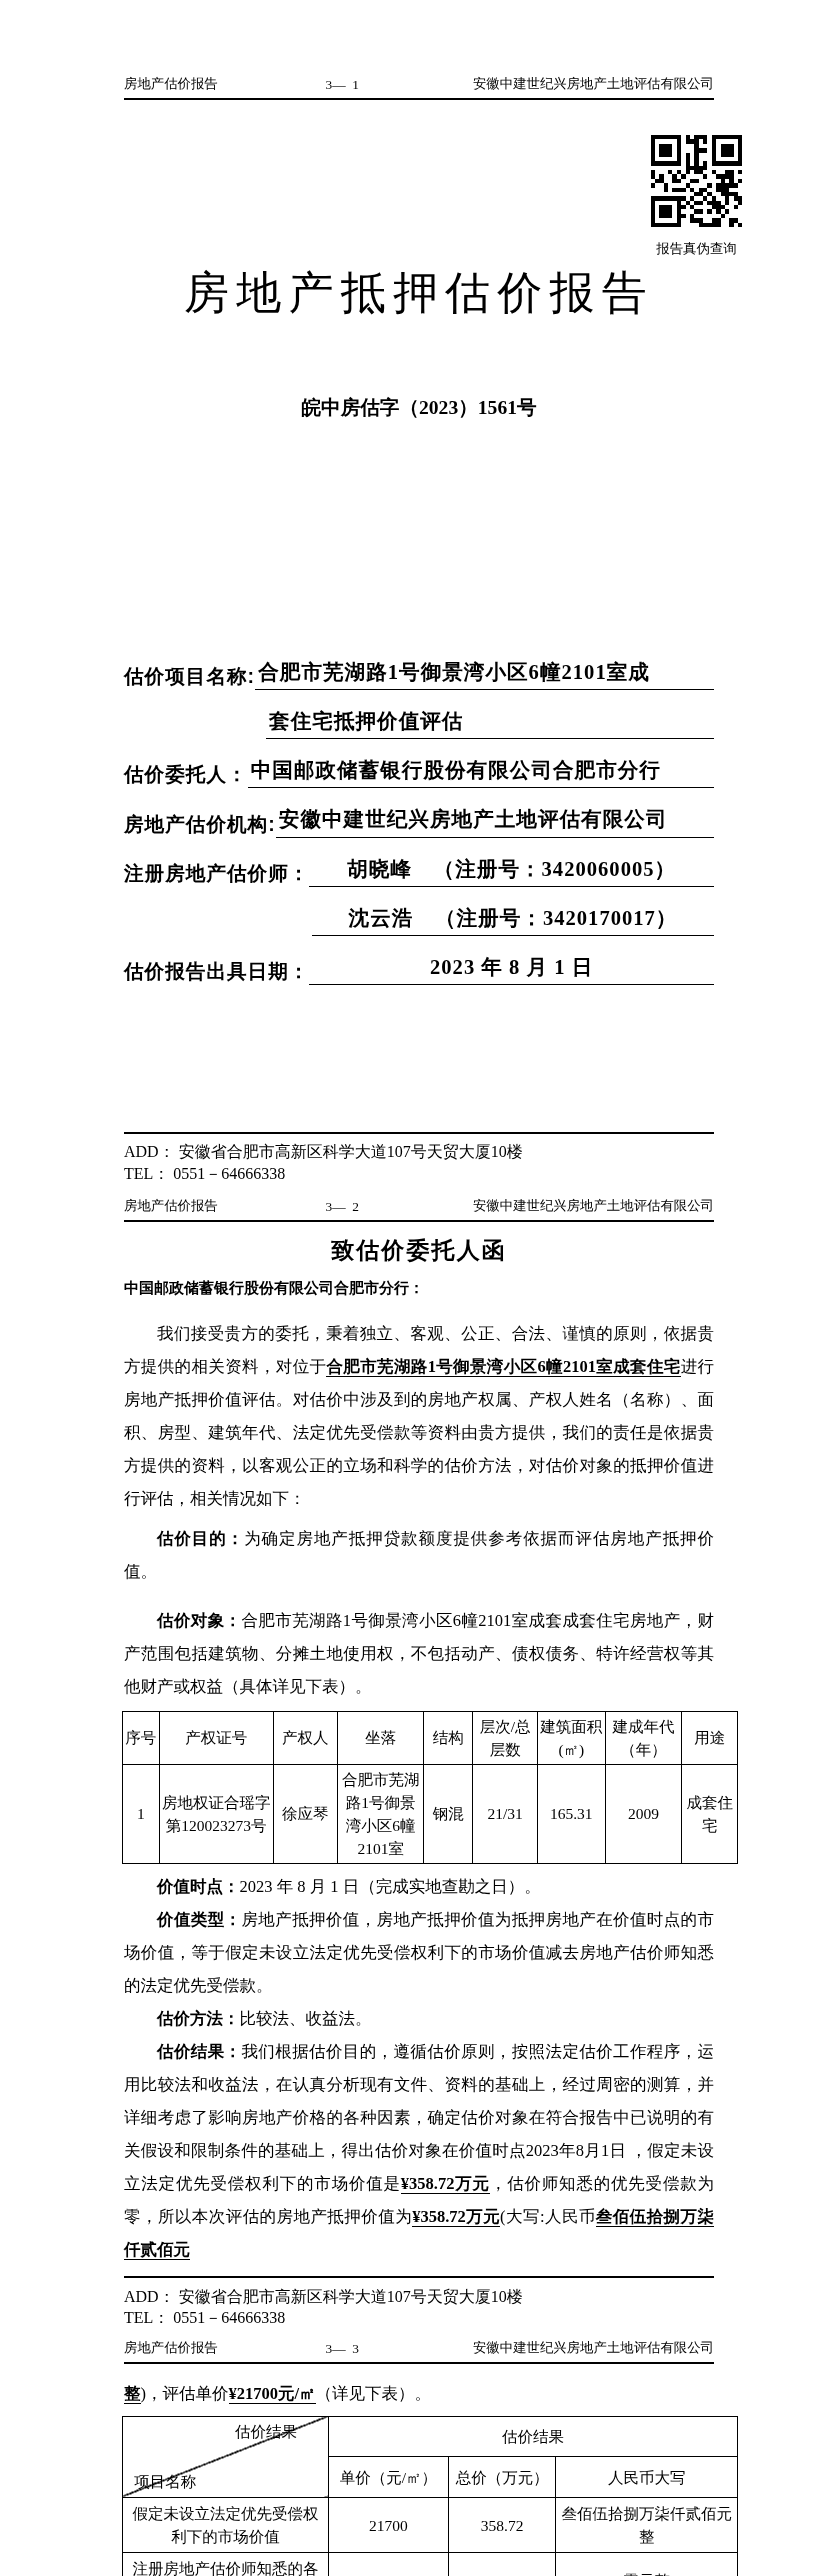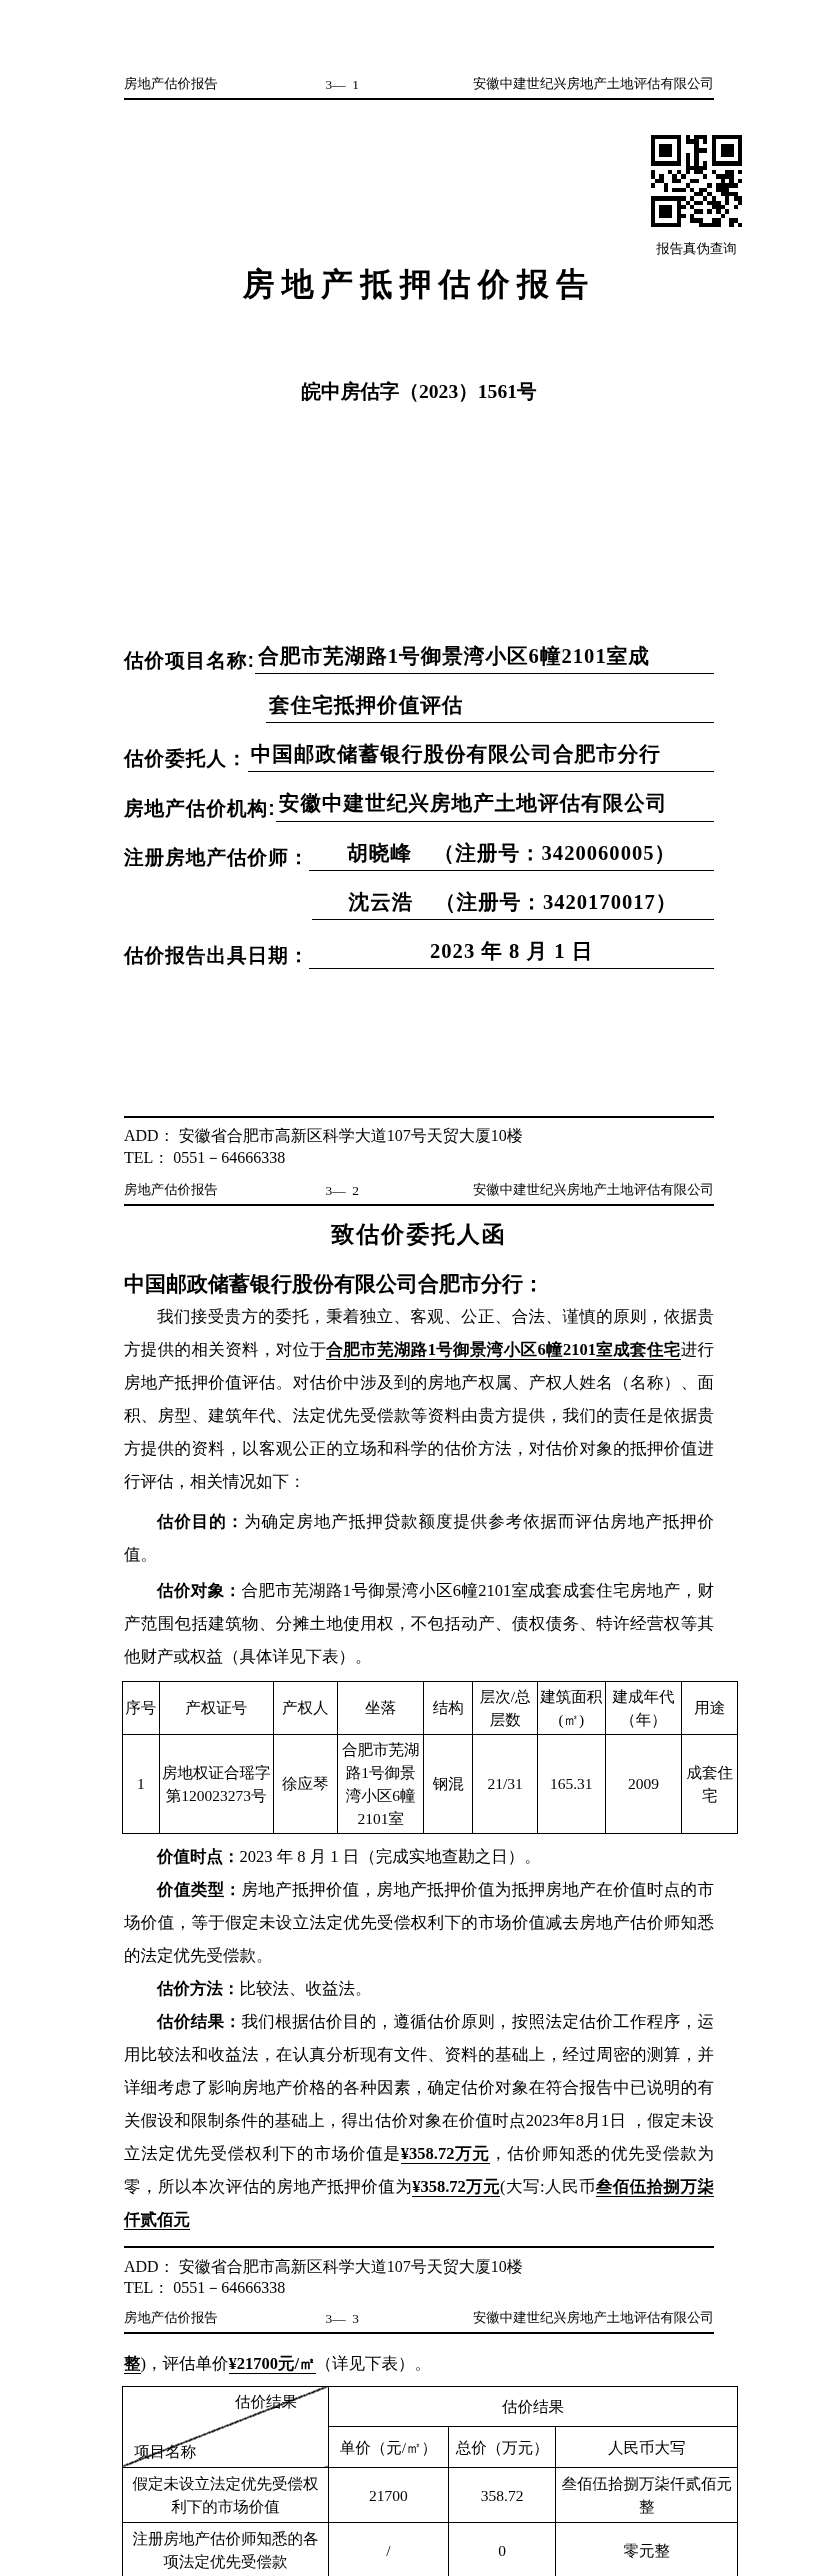--- a/index.html
+++ b/index.html
@@ -41,8 +41,8 @@
   .main-title{
     margin:163px 0 0 0;
     text-align:center;
-    font-size:32px;
-    font-weight:bold;
+    font-size:45px;
+    font-weight:normal;
     letter-spacing:7.2px;
   }
   .report-no{margin-top:71px;text-align:center;font-size:19.6px;font-weight:bold;}

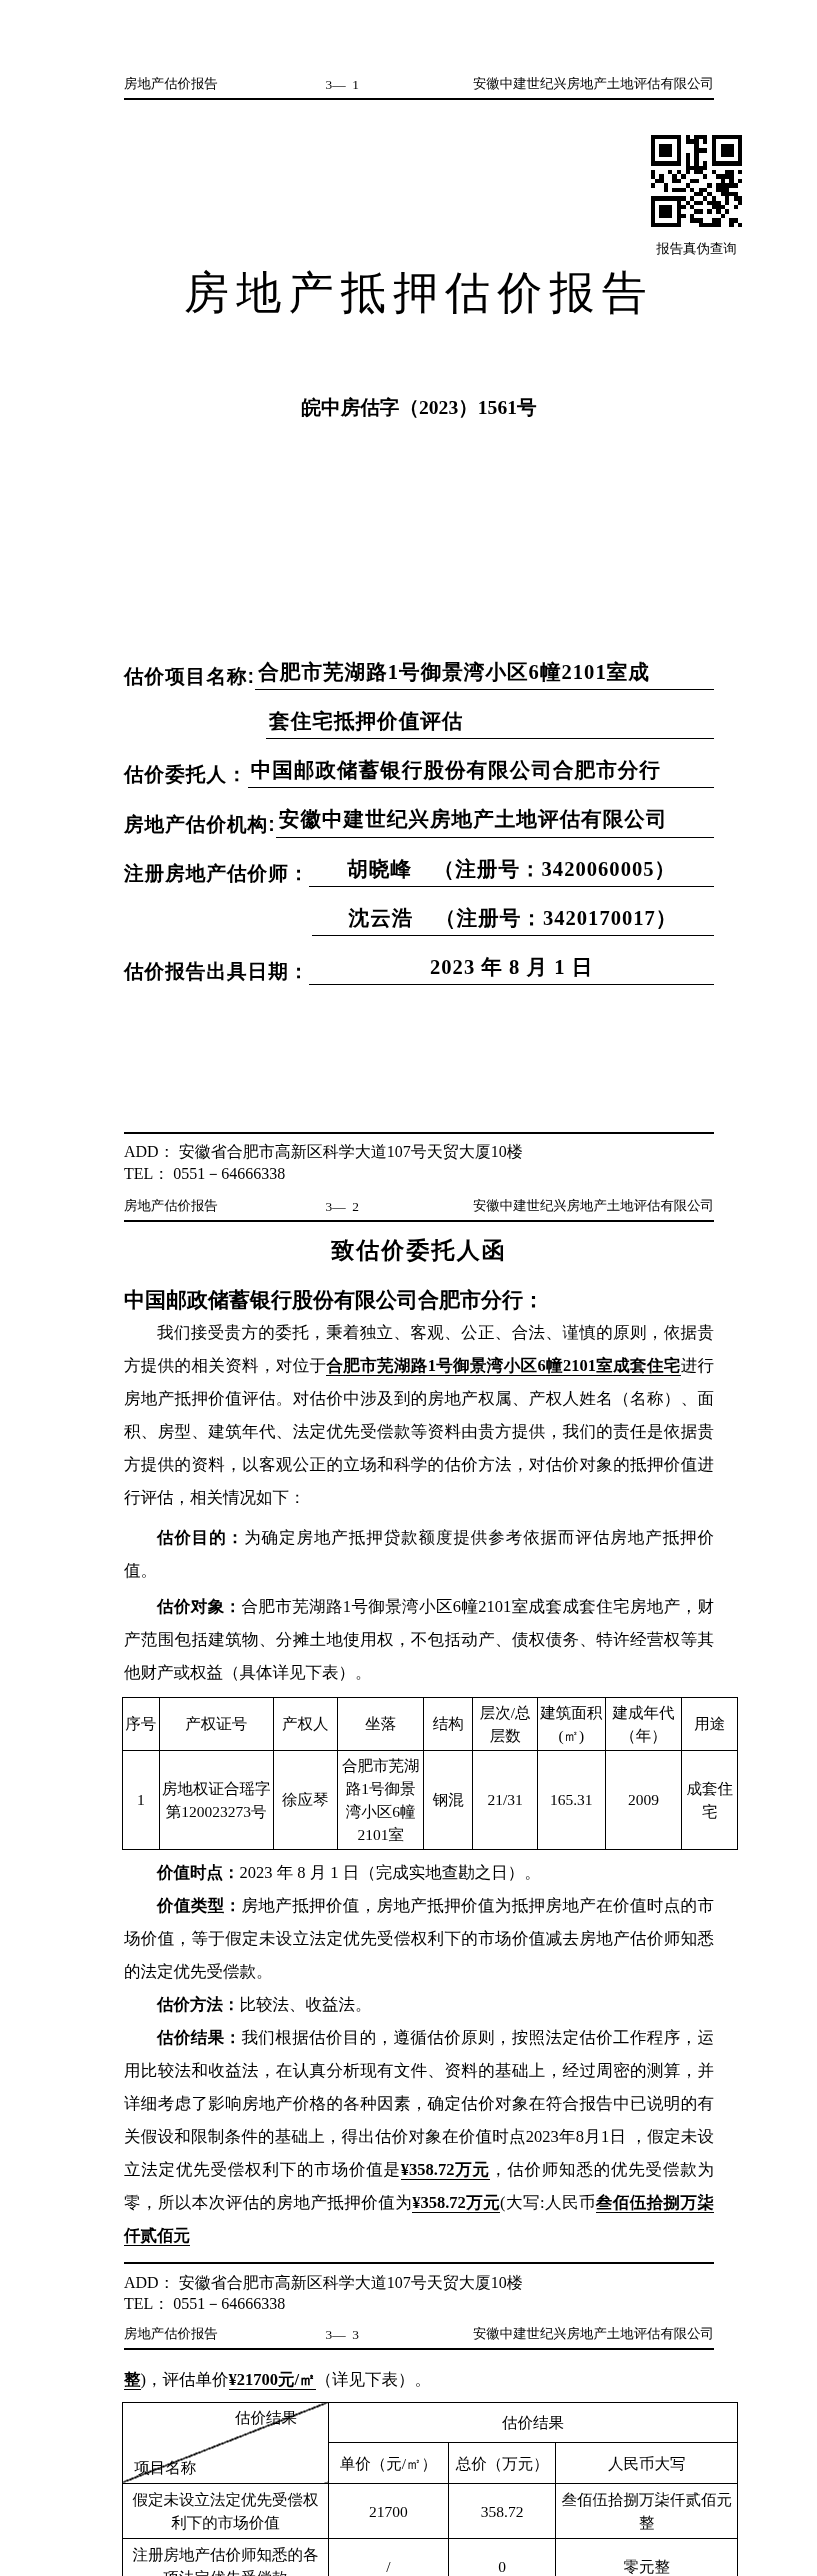--- a/index.html
+++ b/index.html
@@ -65,8 +65,8 @@
     letter-spacing:2.1px;
   }
   .salutation{
-    margin:21px 0 0 0;
-    font-size:21px;font-weight:bold;line-height:26px;
+    margin:9px 0 0 0;
+    font-size:15px;font-weight:bold;line-height:26px;
     font-family:"Liberation Sans","DejaVu Sans",sans-serif;
   }
   .body{

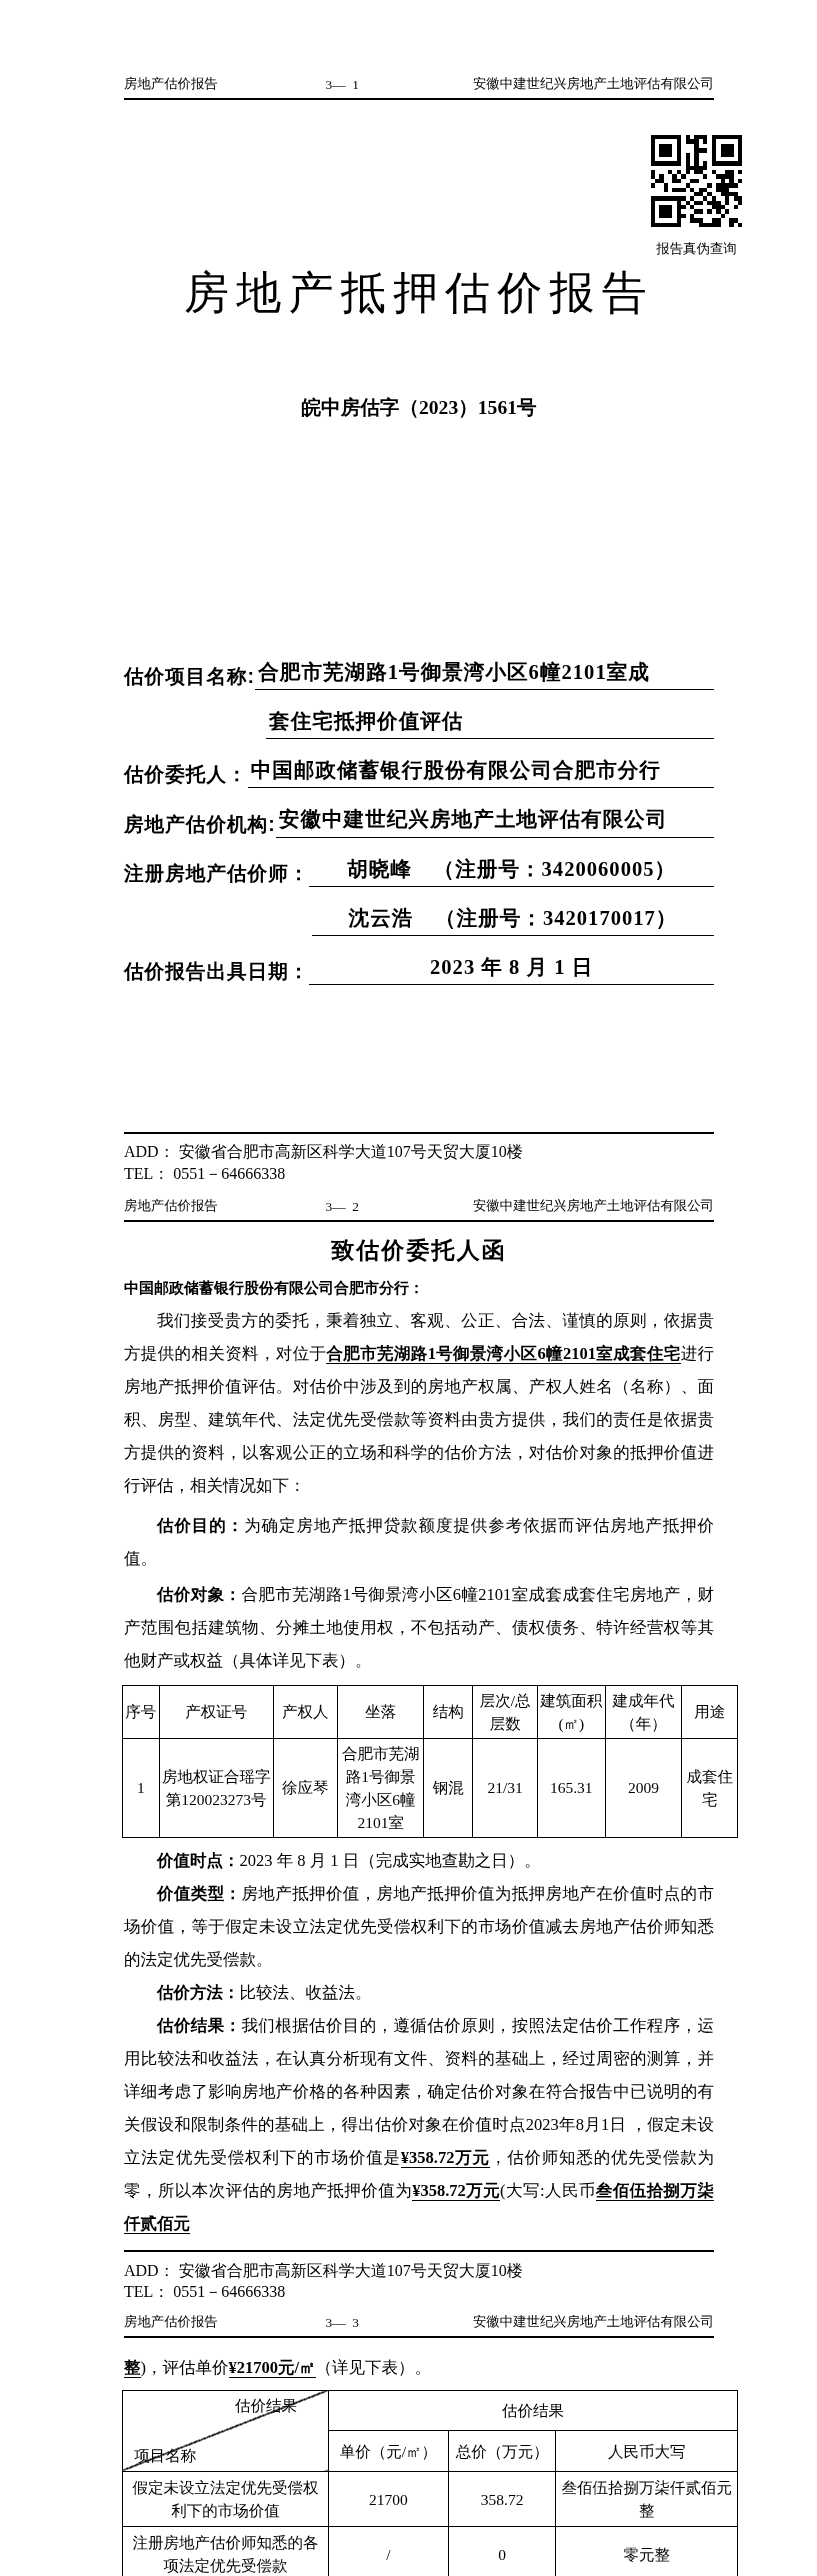--- a/index.html
+++ b/index.html
@@ -79,7 +79,7 @@
   .body.noindent{text-indent:0;}
   .plabel{font-weight:bold;font-family:"Liberation Sans","DejaVu Sans",sans-serif;}
   .bu{font-weight:bold;border-bottom:1.5px solid #000;}
-  .mt10{margin-top:3px;} .mt12{margin-top:6.2px;} .mt14{margin-top:7.2px;}
+  .mt10{margin-top:16px;} .mt12{margin-top:6.2px;} .mt14{margin-top:7.2px;}
   .mt20{margin-top:10.3px;} .mt24{margin-top:12.4px;}
 
   

